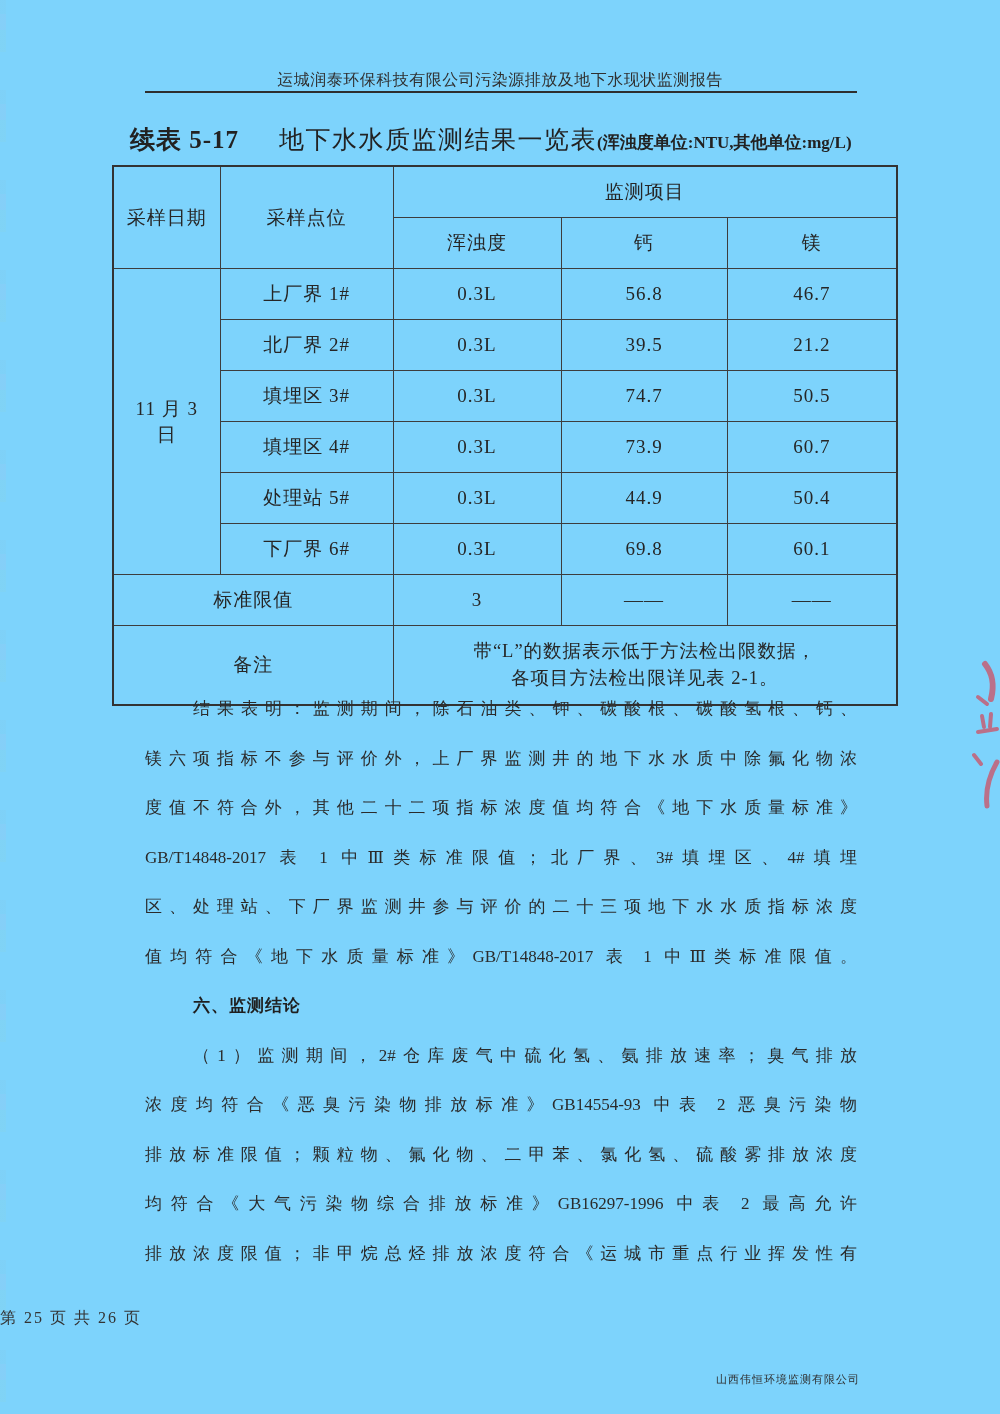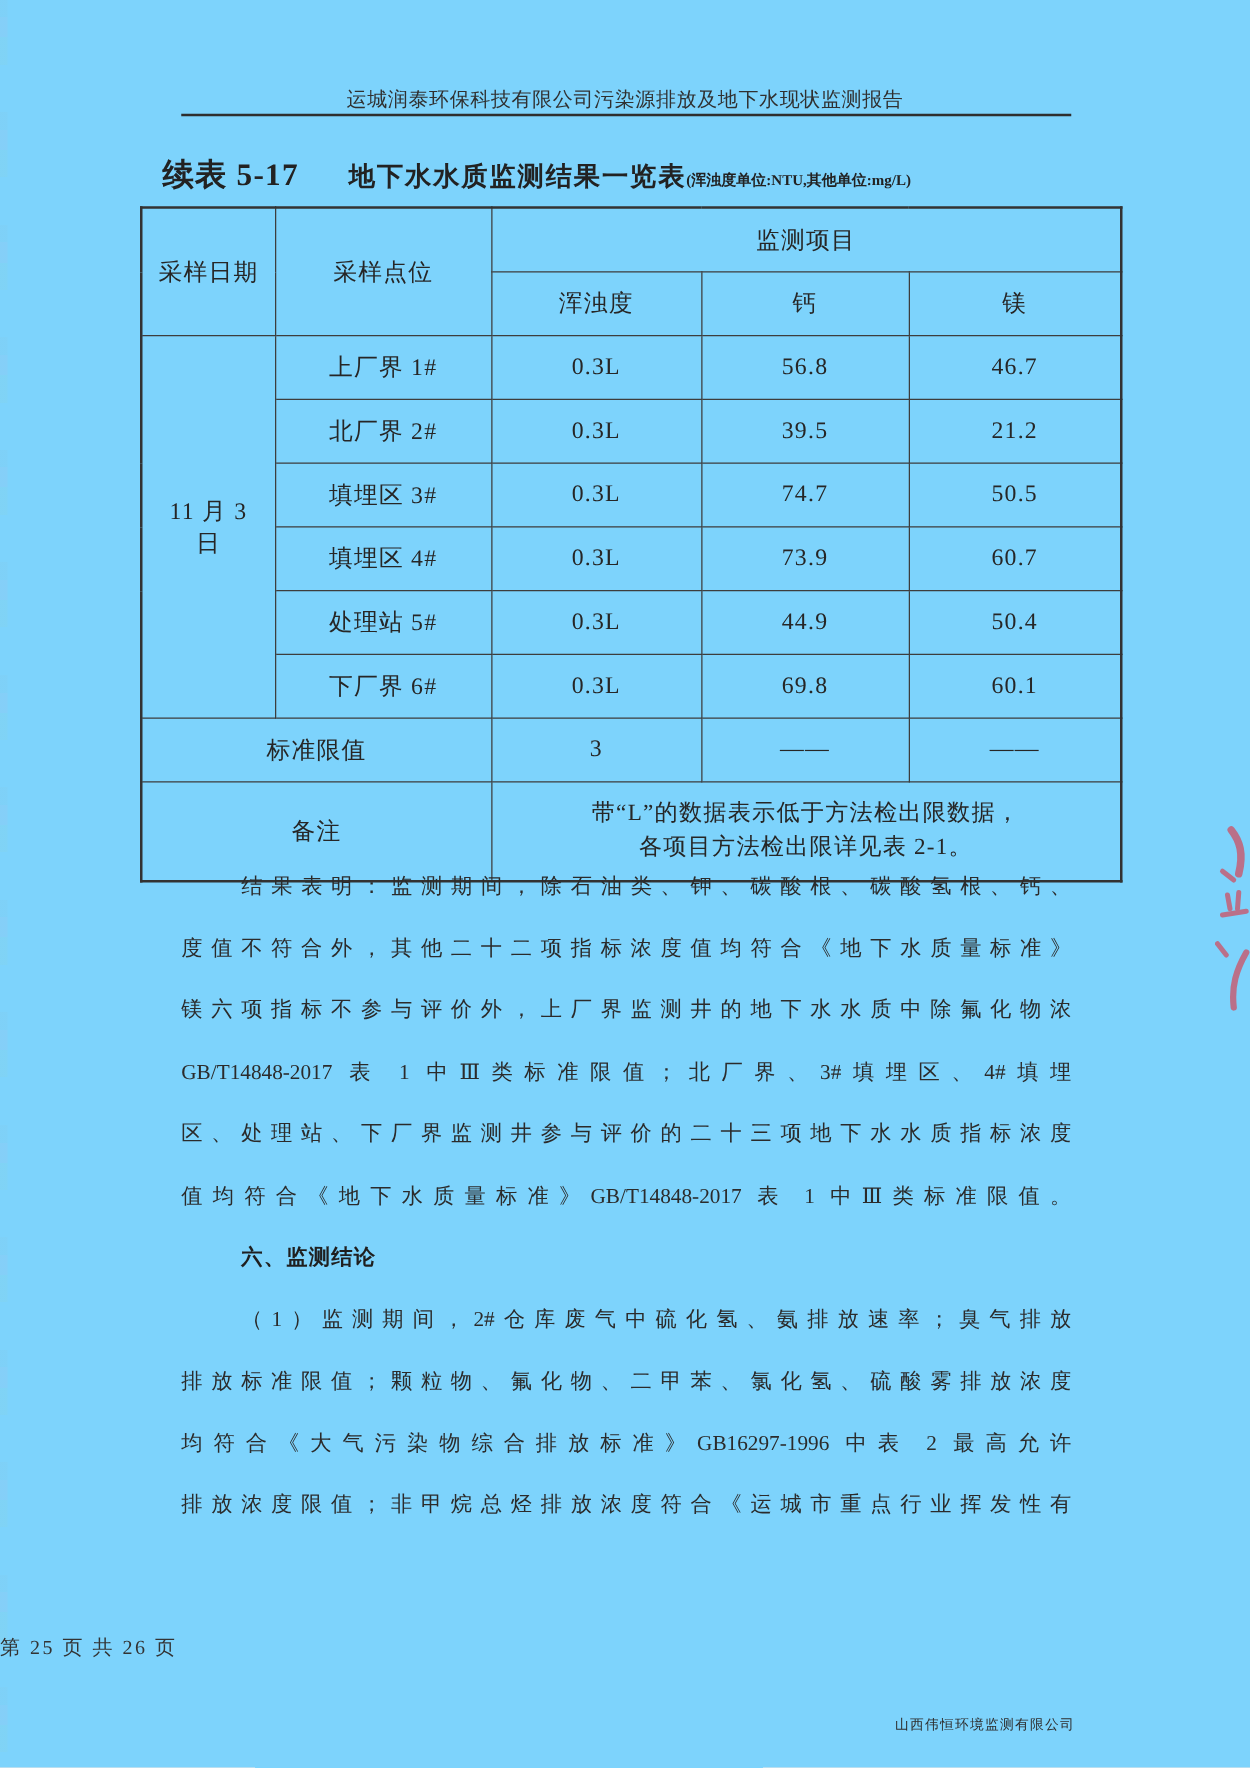--- a/index.html
+++ b/index.html
@@ -40,7 +40,7 @@
   }
   .doc-title .t-label{font-size:25px;font-weight:700;letter-spacing:1px;}
   .doc-title .t-gap{display:inline-block;width:40px;}
-  .doc-title .t-main{font-size:21px;font-weight:700;letter-spacing:1.5px;}
+  .doc-title .t-main{font-size:25px;font-weight:400;letter-spacing:1.5px;}
   .doc-title .t-note{font-size:12px;font-weight:700;letter-spacing:0;}
 
   

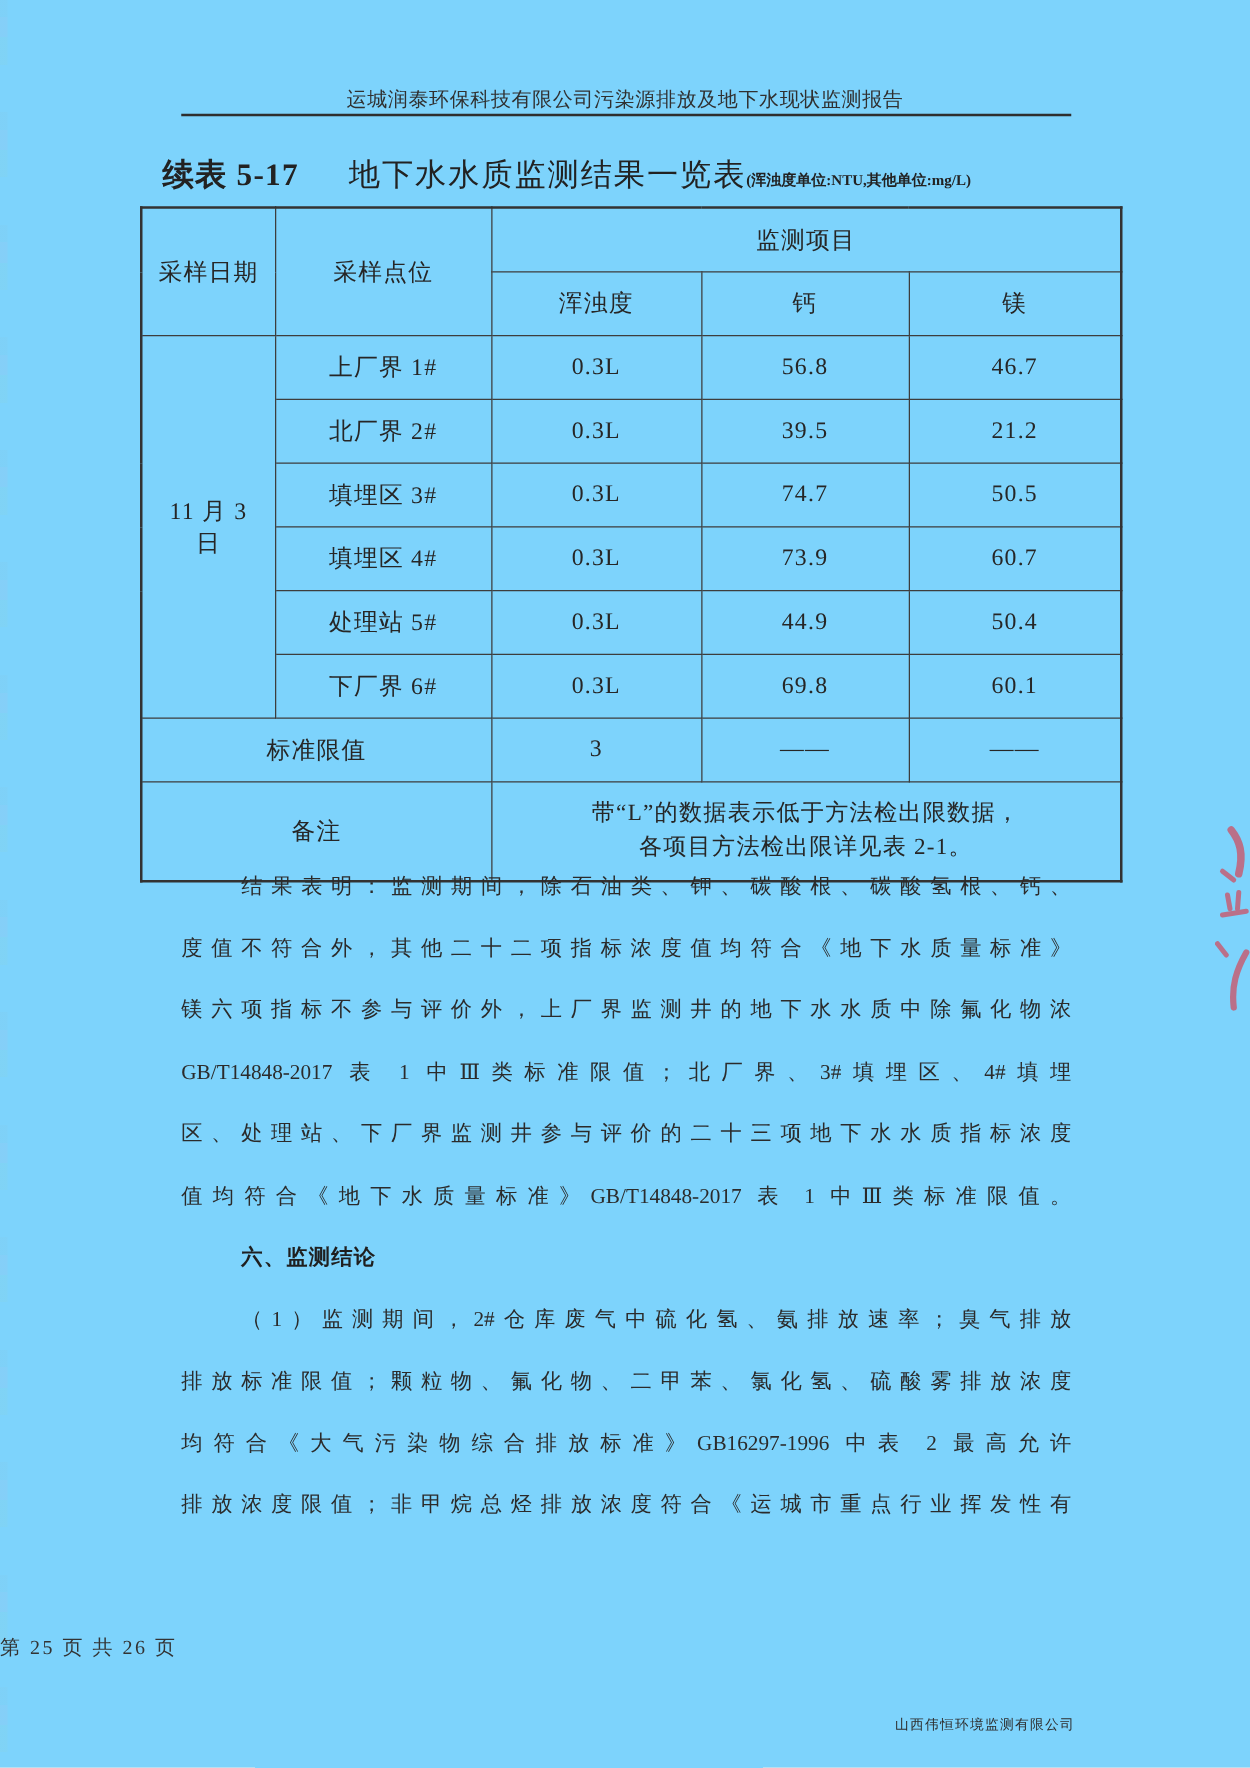--- a/index.html
+++ b/index.html
@@ -41,7 +41,7 @@
   .doc-title .t-label{font-size:25px;font-weight:700;letter-spacing:1px;}
   .doc-title .t-gap{display:inline-block;width:40px;}
   .doc-title .t-main{font-size:25px;font-weight:400;letter-spacing:1.5px;}
-  .doc-title .t-note{font-size:12px;font-weight:700;letter-spacing:0;}
+  .doc-title .t-note{font-size:17px;font-weight:700;letter-spacing:0;}
 
   
   table.mtable{

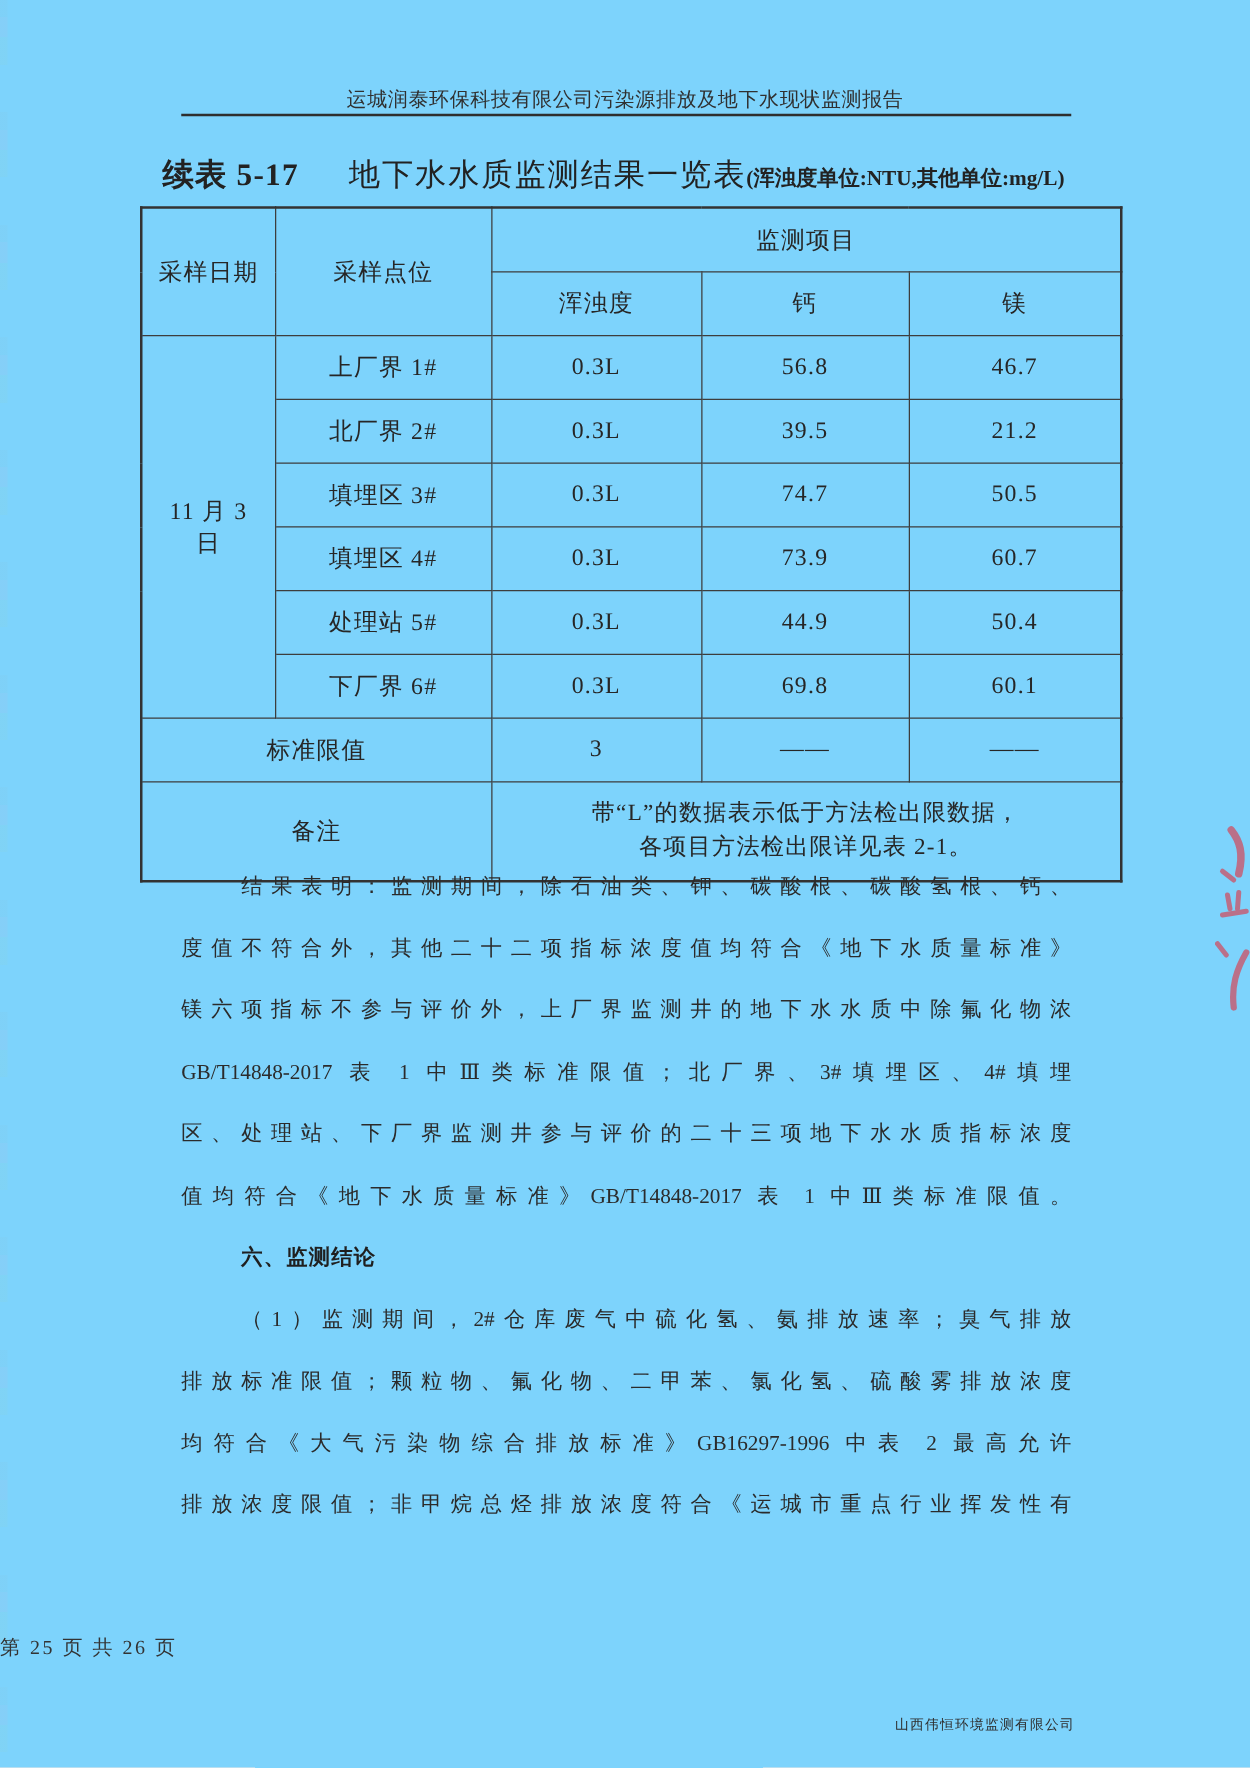--- a/index.html
+++ b/index.html
@@ -184,8 +184,8 @@
 
   <div class="bodytext">
     <div class="bline indent">结果表明：监测期间，除石油类、钾、碳酸根、碳酸氢根、钙、</div>
+    <div class="bline">镁六项指标不参与评价外，上厂界监测井的地下水水质中除氟化物浓</div>
     <div class="bline">度值不符合外，其他二十二项指标浓度值均符合《地下水质量标准》</div>
-    <div class="bline">镁六项指标不参与评价外，上厂界监测井的地下水水质中除氟化物浓</div>
     <div class="bline">GB/T14848-2017 表 1 中Ⅲ类标准限值；北厂界、3#填埋区、4#填埋</div>
     <div class="bline">区、处理站、下厂界监测井参与评价的二十三项地下水水质指标浓度</div>
     <div class="bline">值均符合《地下水质量标准》GB/T14848-2017 表 1 中Ⅲ类标准限值。</div>

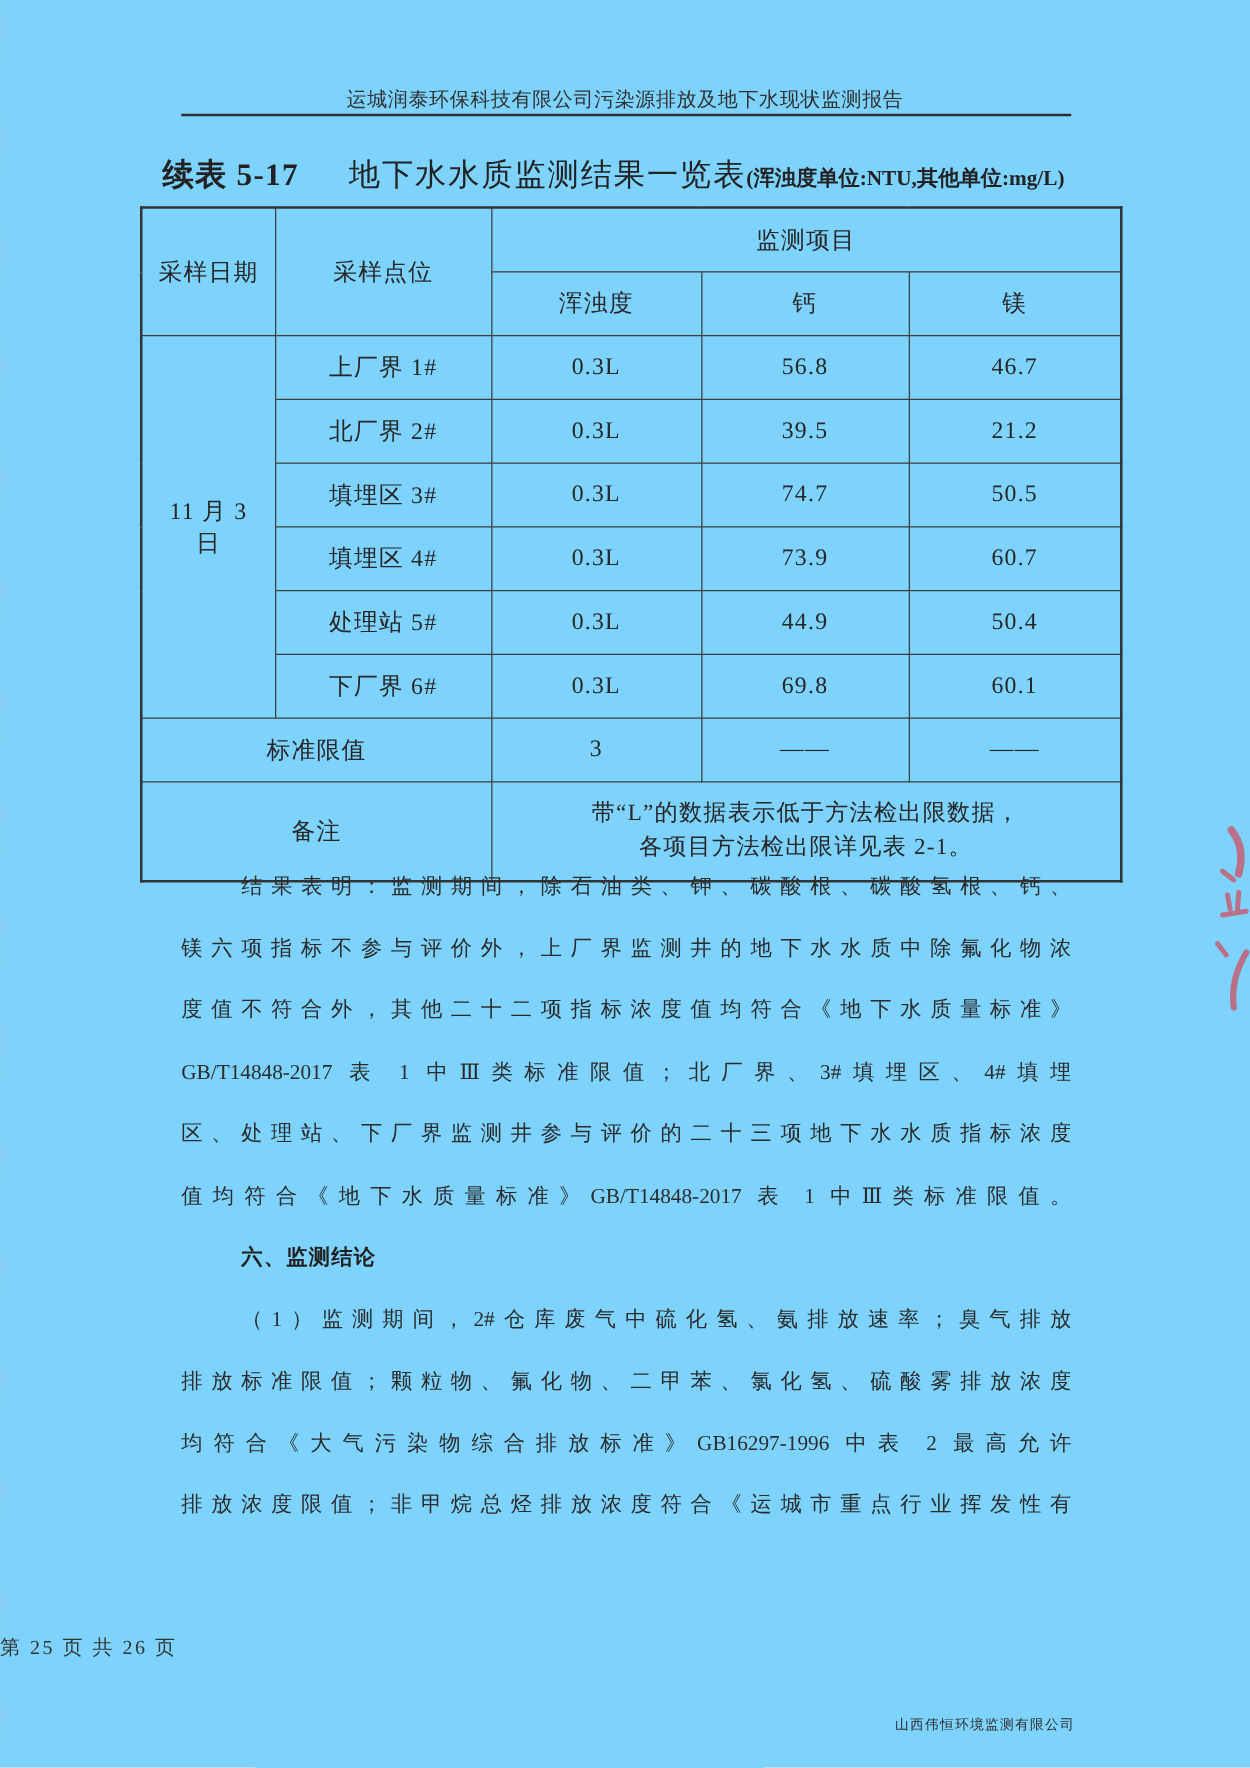--- a/index.html
+++ b/index.html
@@ -191,6 +191,7 @@
     <div class="bline">值均符合《地下水质量标准》GB/T14848-2017 表 1 中Ⅲ类标准限值。</div>
     <div class="bline bheading">六、监测结论</div>
     <div class="bline indent">（1）监测期间，2#仓库废气中硫化氢、氨排放速率；臭气排放</div>
+    <div class="bline">浓度均符合《恶臭污染物排放标准》GB14554-93 中表 2 恶臭污染物</div>
     <div class="bline">排放标准限值；颗粒物、氟化物、二甲苯、氯化氢、硫酸雾排放浓度</div>
     <div class="bline">均符合《大气污染物综合排放标准》GB16297-1996 中表 2 最高允许</div>
     <div class="bline">排放浓度限值；非甲烷总烃排放浓度符合《运城市重点行业挥发性有</div>

